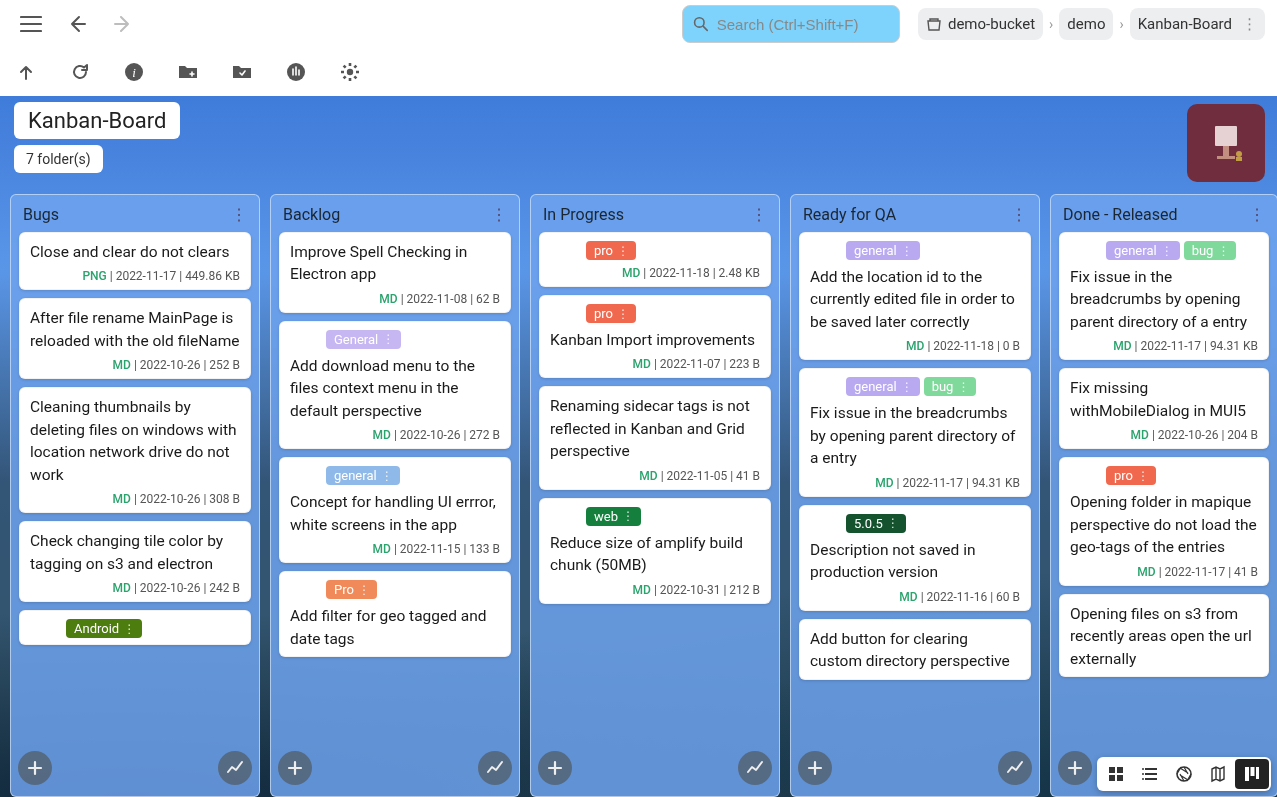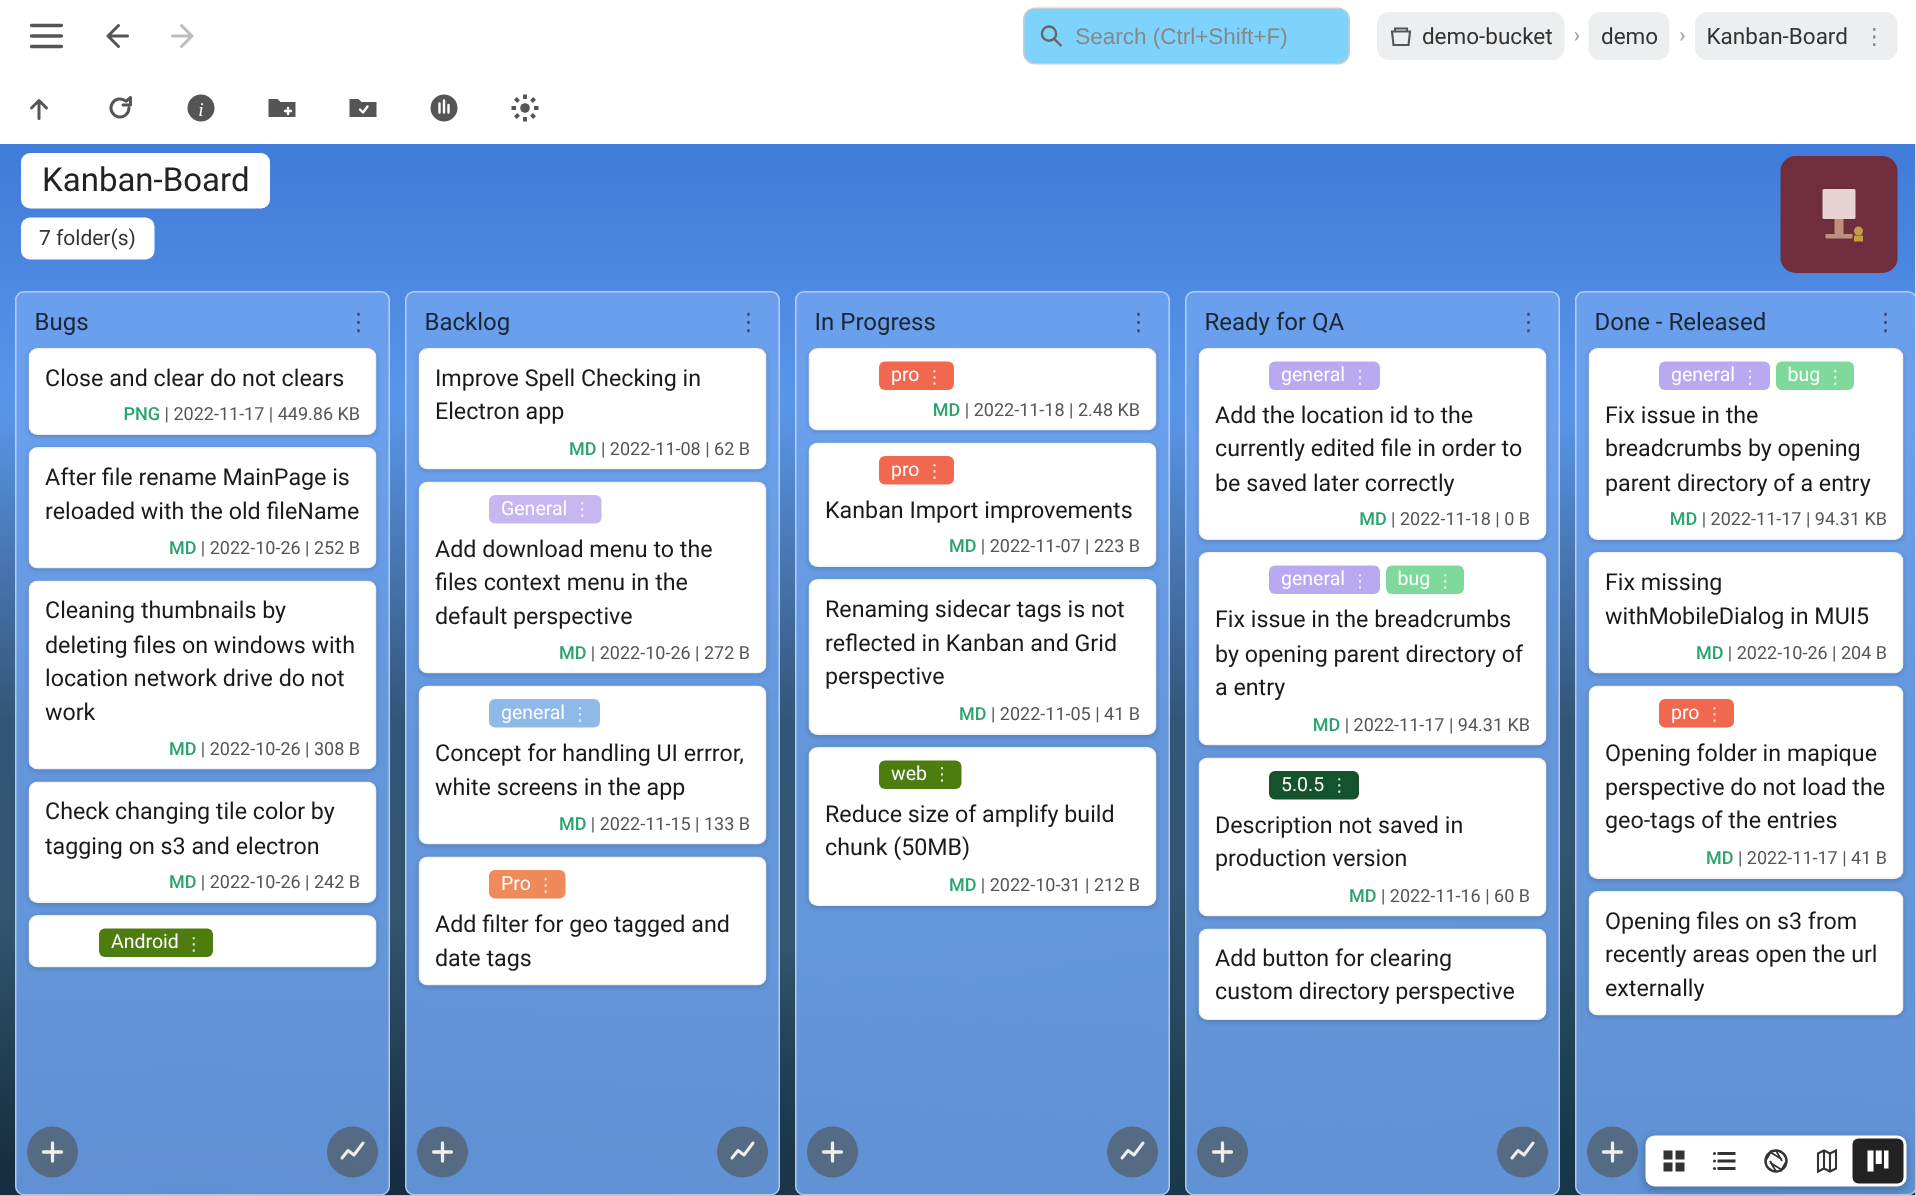--- a/index.html
+++ b/index.html
@@ -270,7 +270,7 @@
           </div>
           <div class="card">
             <div class="tags">
-              <span class="tag" style="background:#4d7c0f">
+              <span class="tag" style="background:#15803d">
                 <span>web</span>
                 <span class="tdots">⋮</span>
               </span>

